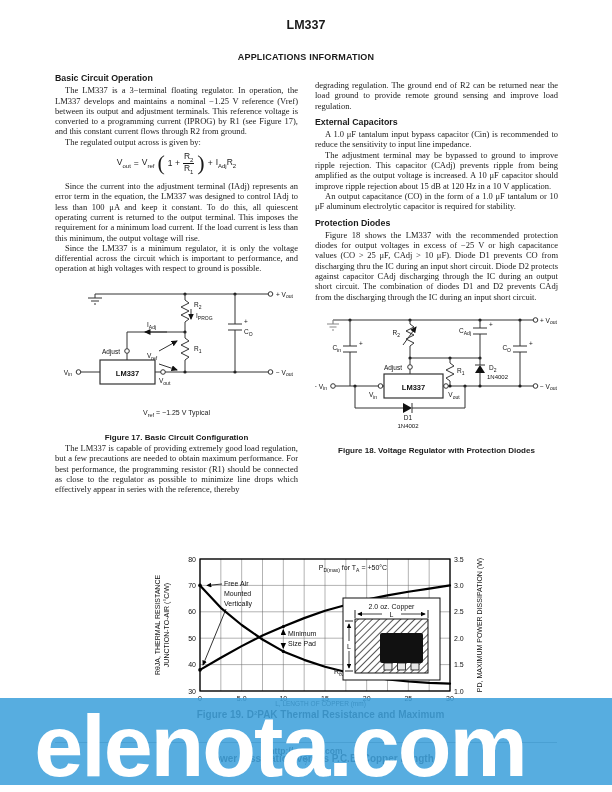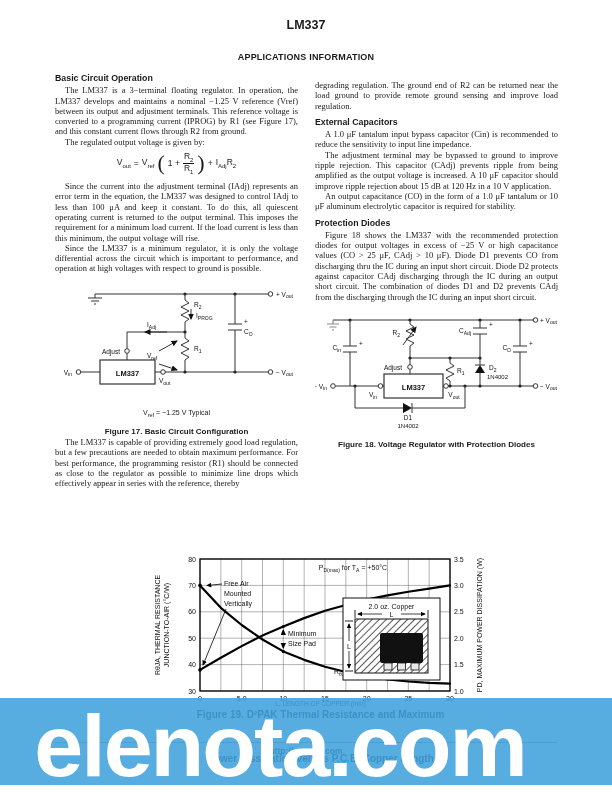--- a/index.html
+++ b/index.html
@@ -59,7 +59,7 @@
   <div class="abs col" style="left:55px;top:70px;width:243px;">
     <h3>Basic Circuit Operation</h3>
     <p>The LM337 is a 3−terminal floating regulator. In operation, the LM337 develops and maintains a nominal −1.25 V reference (Vref) between its output and adjustment terminals. This reference voltage is converted to a programming current (IPROG) by R1 (see Figure 17), and this constant current flows through R2 from ground.</p>
-    <p>The regulated output voltage is given by:</p>
+    <p>The regulated output across is given by:</p>
 
     <div class="equation">
       <span><span>V</span><sub>out</sub></span>

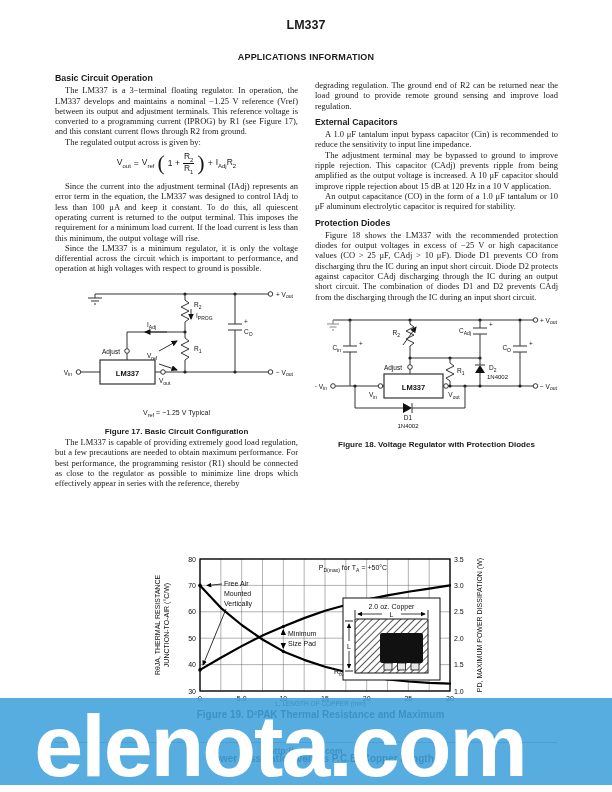--- a/index.html
+++ b/index.html
@@ -23,7 +23,7 @@
   .frac .num{border-bottom:.8px solid #111;padding:0 1px;}
   
   .figwrap{text-align:center;margin:6px 0 0 0;}
-  .figcap{font-family:"Liberation Sans",sans-serif;font-weight:bold;font-size:8px;text-align:center;margin-top:6px;}
+  .figcap{font-family:"Liberation Sans",sans-serif;font-weight:bold;font-size:8px;text-align:center;margin-top:12px;}
   .fignote{font-family:"Liberation Sans",sans-serif;font-size:7px;text-align:center;margin-top:-2px;}
   .fignote sub{font-size:5.5px;}
   

